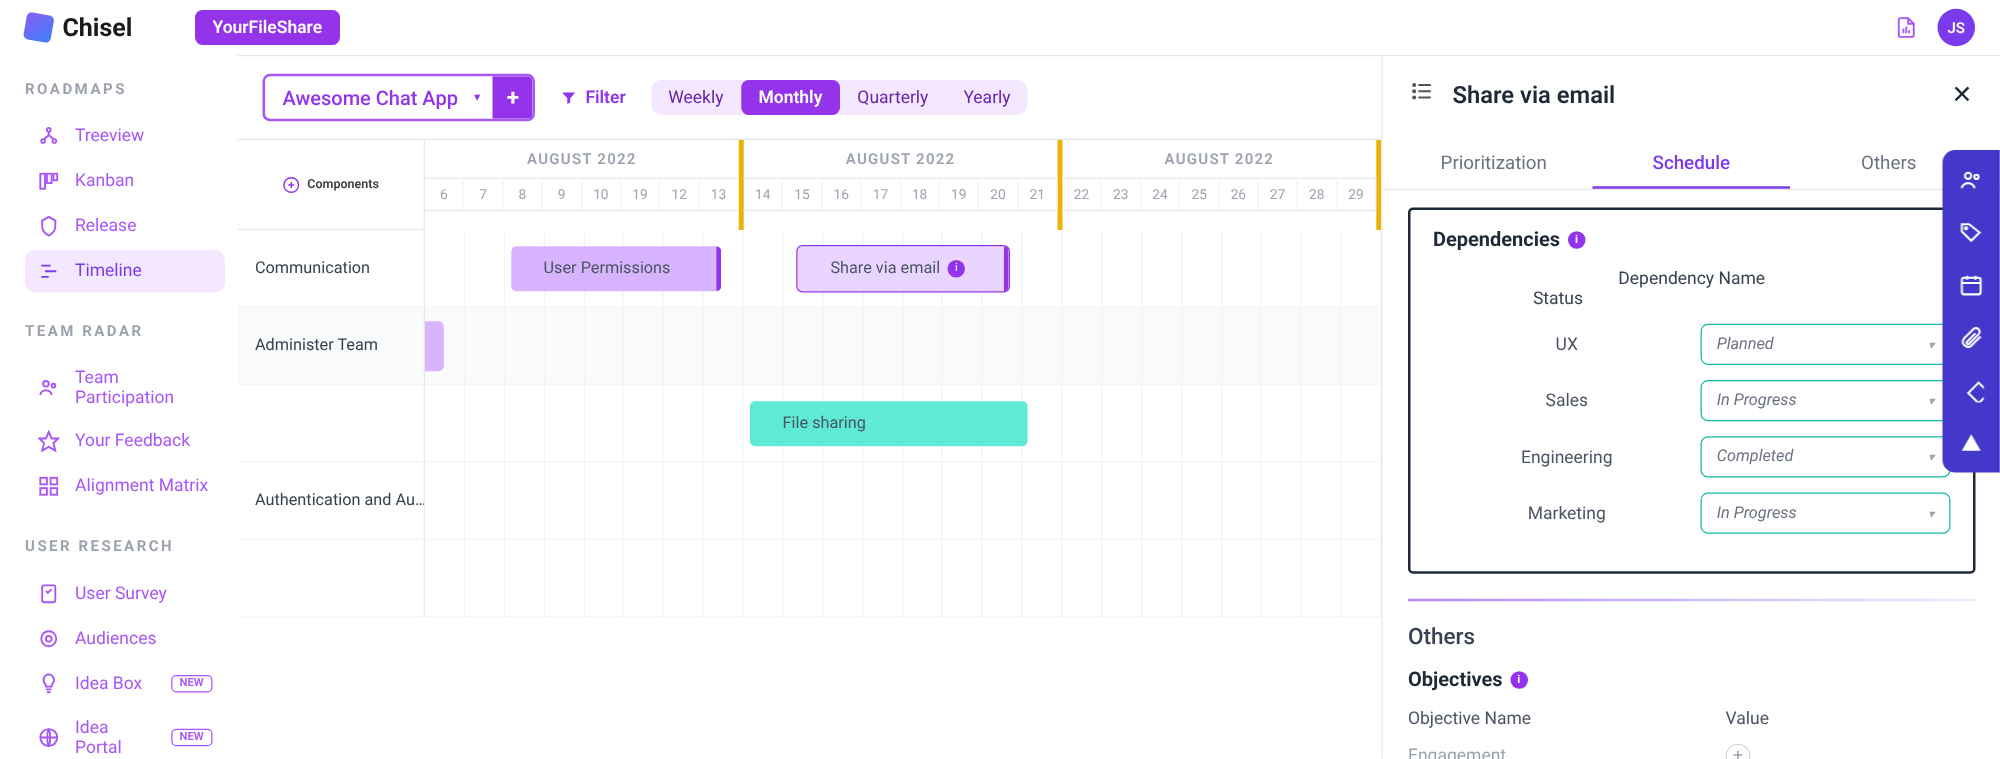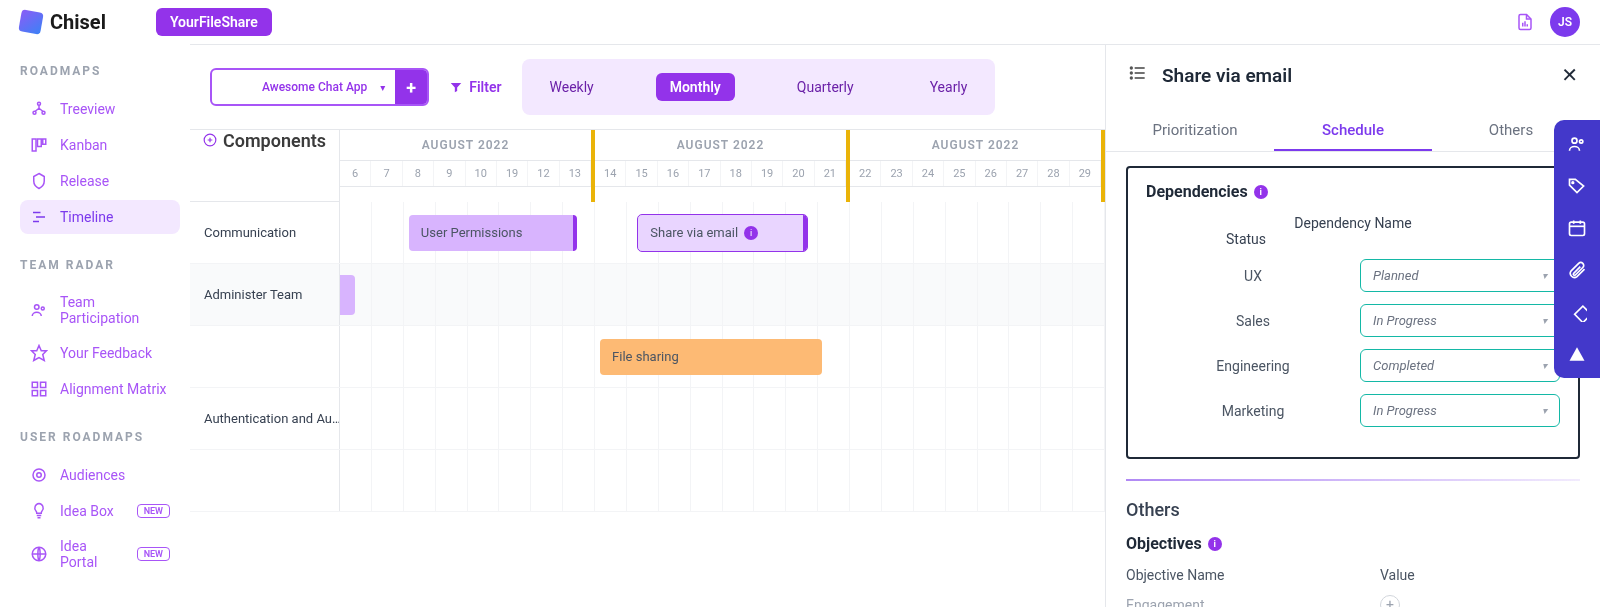--- a/index.html
+++ b/index.html
@@ -34,7 +34,7 @@
 
 .toolbar { display:flex; align-items:center; gap:12px; padding:14px 20px; }
 .workspace-select { display:flex; align-items:center; border:2px solid #a855f7; border-radius:6px; overflow:hidden; }
-.workspace-select .ws-label { padding:7px 28px 7px 14px; color:#9333ea; font-size:12px; font-weight:500; position:relative;margin-left:36px; }
+.workspace-select .ws-label { padding:7px 28px 7px 14px; color:#9333ea; font-size:16px; font-weight:500; position:relative; }
 .workspace-select .ws-label::after { content:'▾'; position:absolute; right:10px; top:50%; transform:translateY(-50%); font-size:10px; }
 .workspace-select .ws-add { background:#9333ea; color:#fff; width:32px; height:34px; display:flex; align-items:center; justify-content:center; font-size:18px; font-weight:700; cursor:pointer; }
 .filter-btn { display:flex; align-items:center; gap:6px; color:#9333ea; font-weight:600; font-size:14px; cursor:pointer; padding:0 8px; }

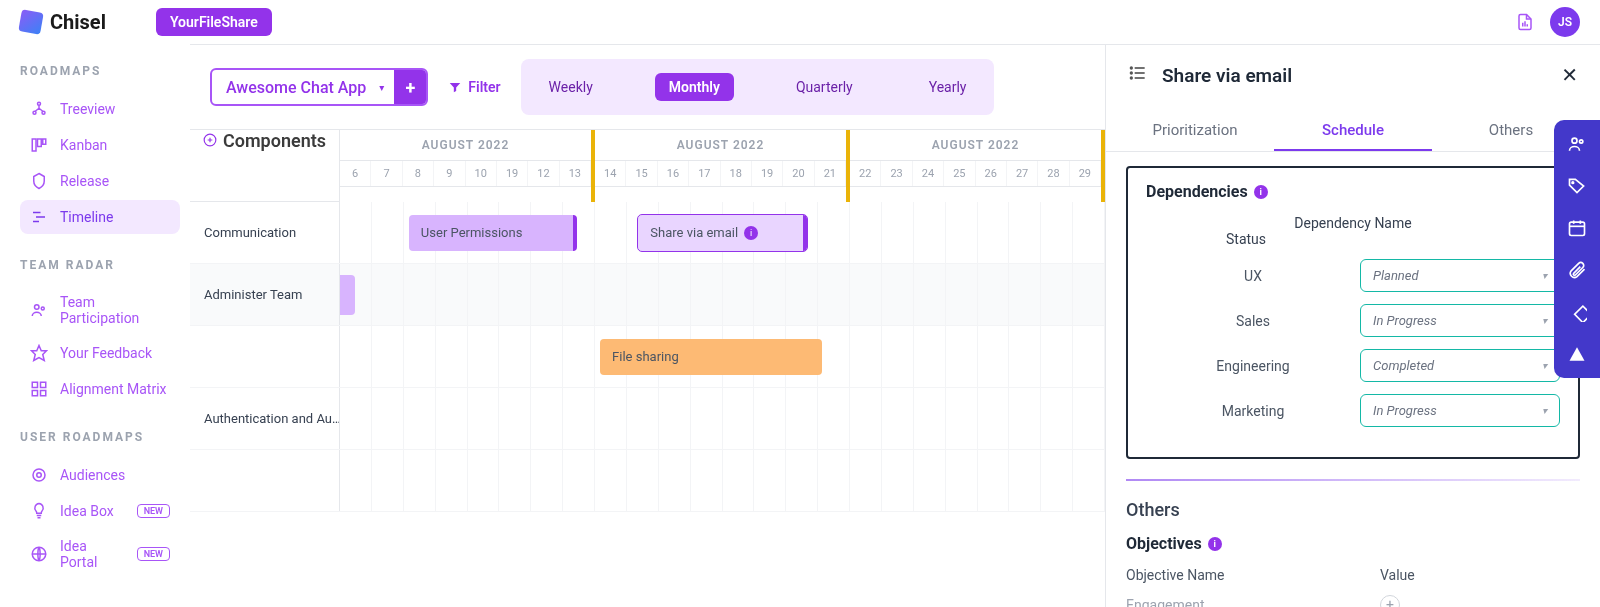--- a/index.html
+++ b/index.html
@@ -38,7 +38,7 @@
 .workspace-select .ws-label::after { content:'▾'; position:absolute; right:10px; top:50%; transform:translateY(-50%); font-size:10px; }
 .workspace-select .ws-add { background:#9333ea; color:#fff; width:32px; height:34px; display:flex; align-items:center; justify-content:center; font-size:18px; font-weight:700; cursor:pointer; }
 .filter-btn { display:flex; align-items:center; gap:6px; color:#9333ea; font-weight:600; font-size:14px; cursor:pointer; padding:0 8px; }
-.view-switch { display:flex; background:#f3e8ff; border-radius:8px; padding:14px;gap:48px; }
+.view-switch { display:flex; background:#f3e8ff; border-radius:8px; padding:0; }
 .view-opt { padding:6px 14px; font-size:14px; color:#6b21a8; cursor:pointer; border-radius:6px; }
 .view-opt.active { background:#9333ea; color:#fff; font-weight:600; }
 

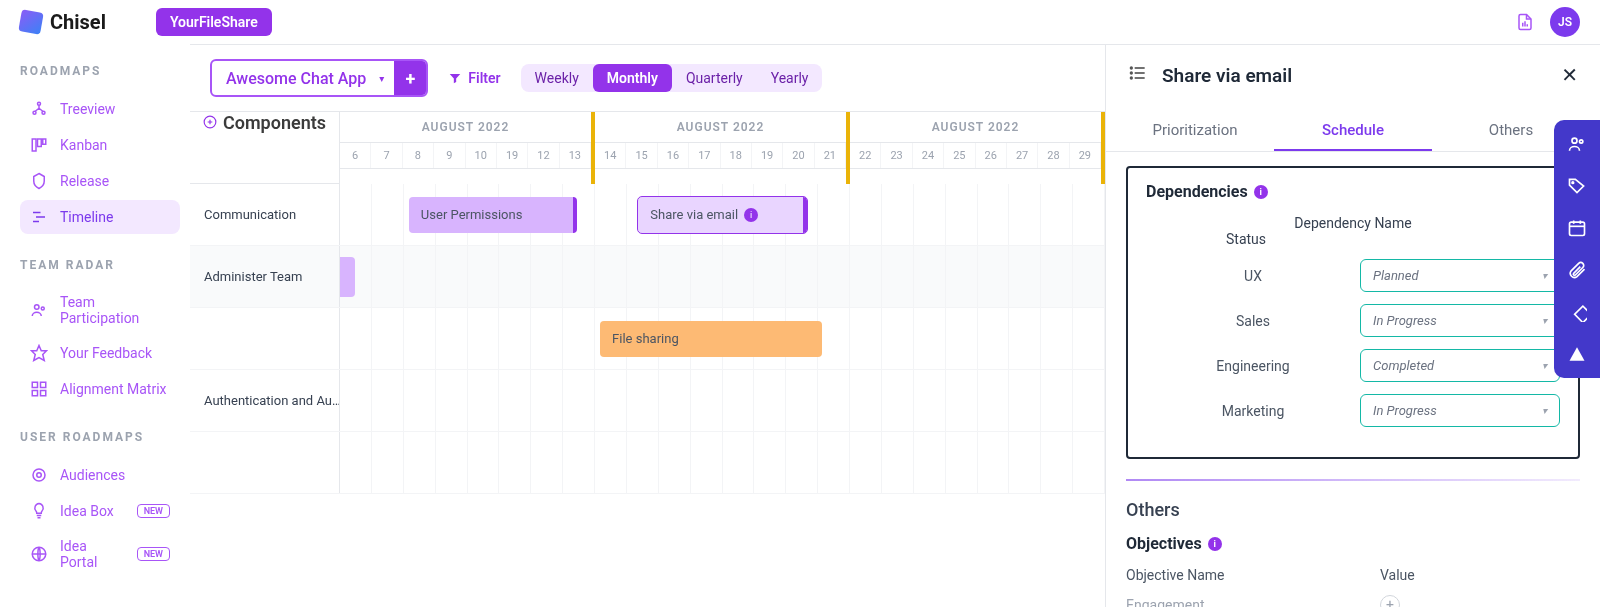--- a/index.html
+++ b/index.html
@@ -45,7 +45,7 @@
 
 .timeline-scroll { flex:1; overflow:auto; position:relative; border-top:1px solid #e5e7eb; }
 .tl-header { display:flex; position:sticky; top:0; background:#fff; z-index:2; }
-.tl-corner { width:150px; flex-shrink:0; border-right:1px solid #e5e7eb; border-bottom:1px solid #e5e7eb; display:flex; align-items:flex-start; justify-content:center; gap:6px; color:#3b3b3b; font-weight:600; font-size:18px; height:72px; }
+.tl-corner { width:150px; flex-shrink:0; border-right:1px solid #e5e7eb; border-bottom:1px solid #e5e7eb; display:flex; align-items:center; justify-content:center; gap:6px; color:#3b3b3b; font-weight:600; font-size:10px; height:72px; }
 .tl-months { flex:1; display:flex; }
 .tl-month { flex:1; border-right:4px solid #eab308; }
 .tl-month-label { text-align:center; font-size:12px; color:#9ca3af; font-weight:600; padding:8px 0; letter-spacing:1px; }

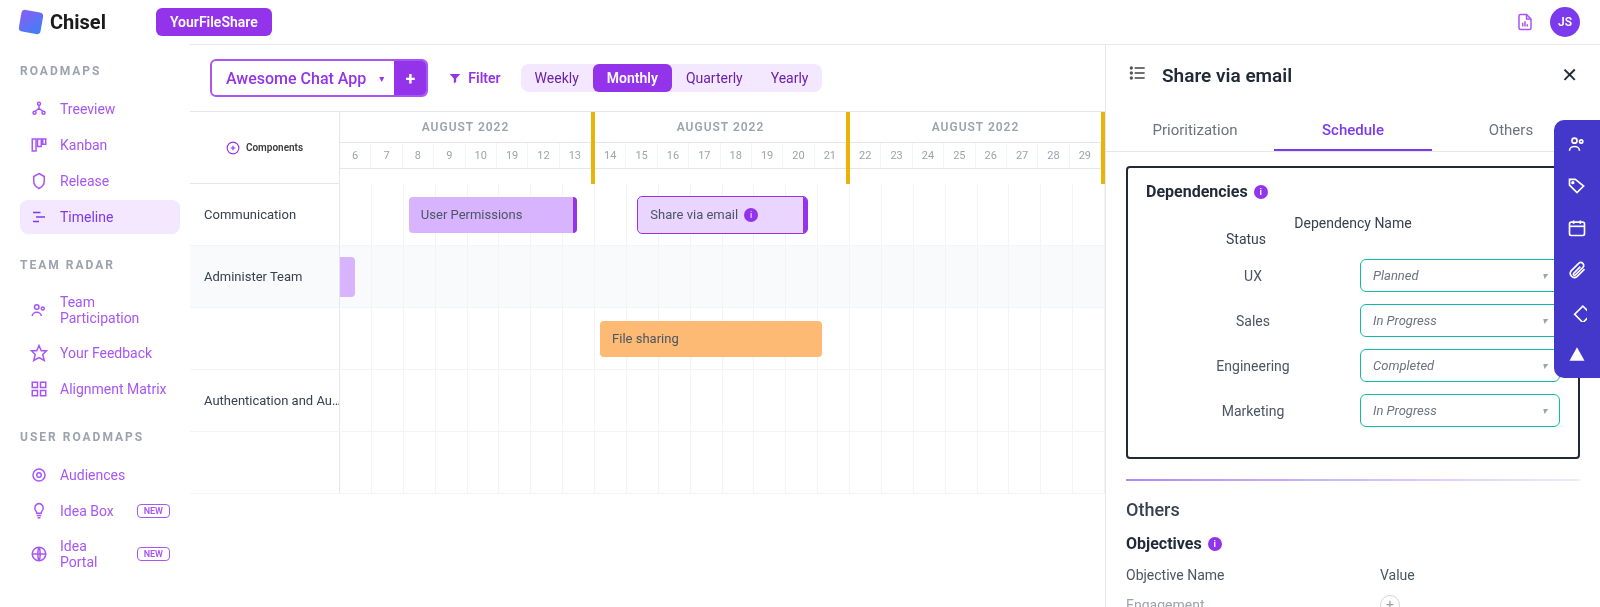--- a/index.html
+++ b/index.html
@@ -56,7 +56,7 @@
 .tl-row-label { width:150px; flex-shrink:0; border-right:1px solid #e5e7eb; display:flex; align-items:center; padding:0 14px; font-size:13px; color:#374151; overflow:hidden; white-space:nowrap; text-overflow:ellipsis; }
 .tl-row-cells { flex:1; display:flex; position:relative; }
 .tl-cell { flex:1; border-right:1px solid #f3f4f6; }
-.tl-bar { position:absolute; top:50%; transform:translateY(-50%); height:36px; border-radius:4px; display:flex; align-items:center; padding:0 12px; font-size:13px; color:#4b5563; }
+.tl-bar { position:absolute; top:50%; transform:translateY(-50%); height:36px; border-radius:4px; display:flex; align-items:center; padding:0 26px; font-size:13px; color:#4b5563; }
 .tl-bar.light { background:#fdba74; }
 .tl-bar.mid { background:#d8b4fe; border-right:4px solid #9333ea; }
 .tl-bar.sel { background:#e9d5ff; border-right:4px solid #9333ea; outline:1px solid #9333ea; }

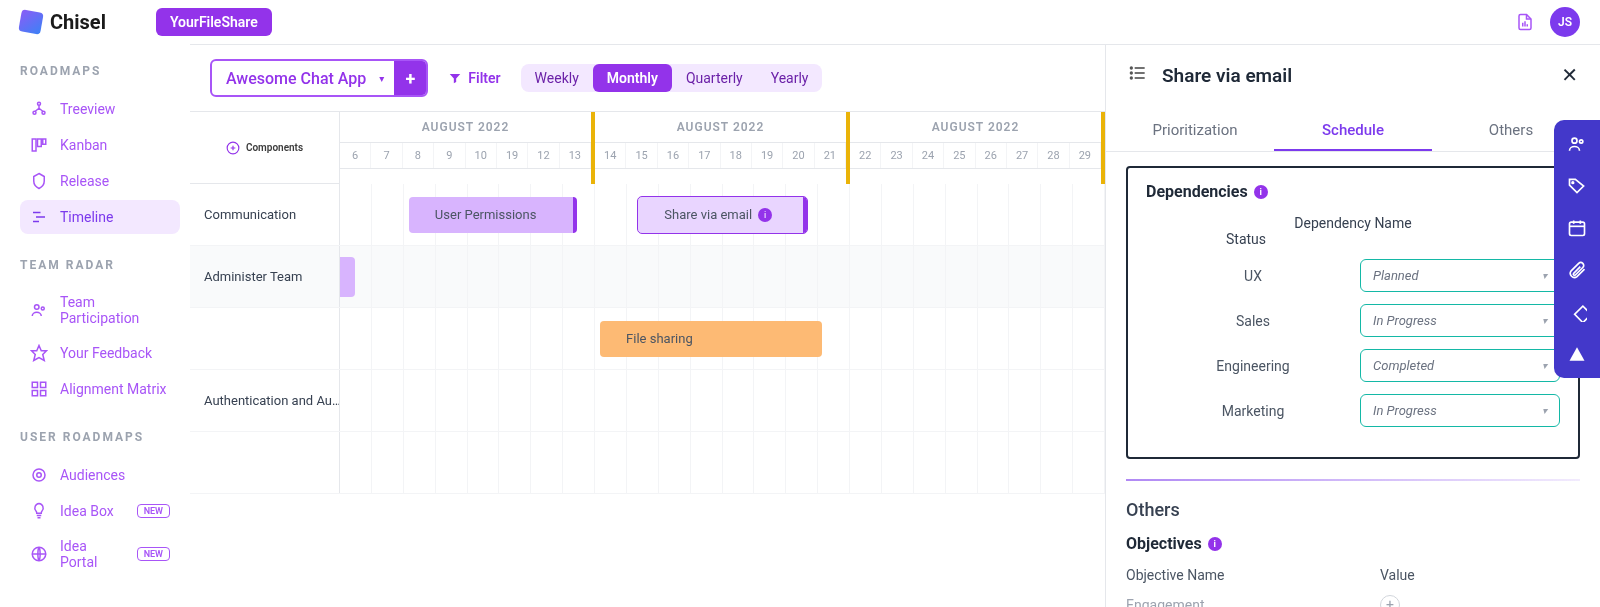--- a/index.html
+++ b/index.html
@@ -57,7 +57,7 @@
 .tl-row-cells { flex:1; display:flex; position:relative; }
 .tl-cell { flex:1; border-right:1px solid #f3f4f6; }
 .tl-bar { position:absolute; top:50%; transform:translateY(-50%); height:36px; border-radius:4px; display:flex; align-items:center; padding:0 26px; font-size:13px; color:#4b5563; }
-.tl-bar.light { background:#fdba74; }
+.tl-bar.light { background:#5eead4; }
 .tl-bar.mid { background:#d8b4fe; border-right:4px solid #9333ea; }
 .tl-bar.sel { background:#e9d5ff; border-right:4px solid #9333ea; outline:1px solid #9333ea; }
 .tl-bar .info-dot { width:14px; height:14px; border-radius:50%; background:#9333ea; color:#fff; display:inline-flex; align-items:center; justify-content:center; font-size:9px; margin-left:6px; }

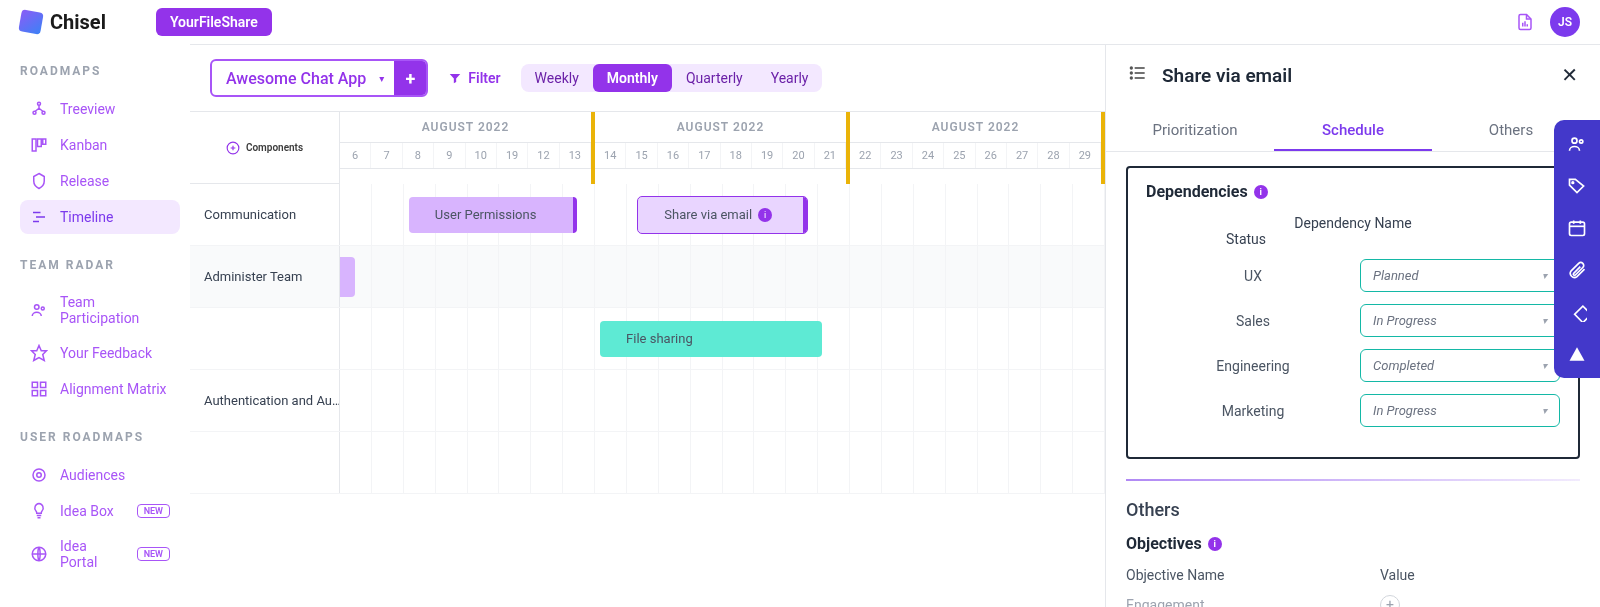--- a/index.html
+++ b/index.html
@@ -200,7 +200,7 @@
         </div>
     </div>
     <div class="sidebar-section">
-      <div class="sidebar-heading">USER ROADMAPS</div>
+      <div class="sidebar-heading">USER RESEARCH</div>
       <div class="sidebar-item">
           <span class="si-icon">
             <svg viewBox="0 0 24 24" fill="none" stroke="currentColor" stroke-width="2">

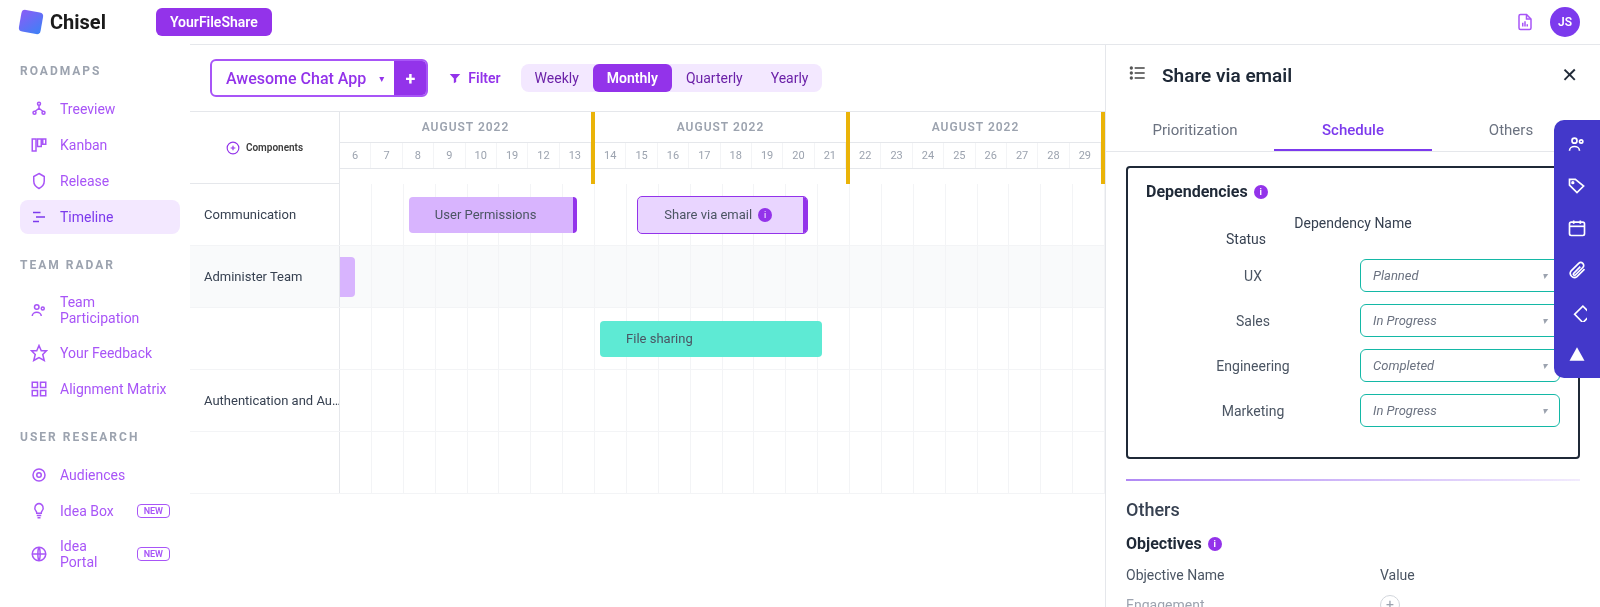--- a/index.html
+++ b/index.html
@@ -201,6 +201,15 @@
     </div>
     <div class="sidebar-section">
       <div class="sidebar-heading">USER RESEARCH</div>
+      <div class="sidebar-item">
+          <span class="si-icon">
+            <svg viewBox="0 0 24 24" fill="none" stroke="currentColor" stroke-width="2">
+              <rect x="5" y="3" width="14" height="18" rx="2"></rect>
+              <path d="M9 9l2 2 4-4"></path>
+            </svg>
+          </span>
+          <span>User Survey</span>
+        </div>
       <div class="sidebar-item">
           <span class="si-icon">
             <svg viewBox="0 0 24 24" fill="none" stroke="currentColor" stroke-width="2">

